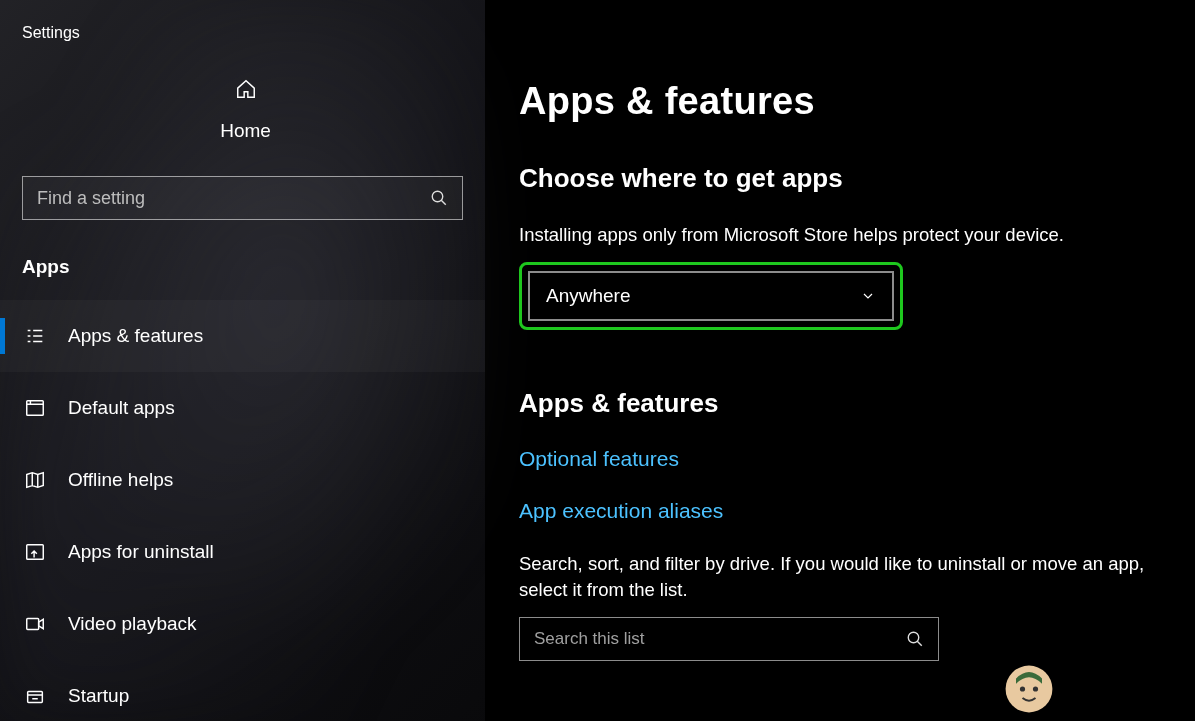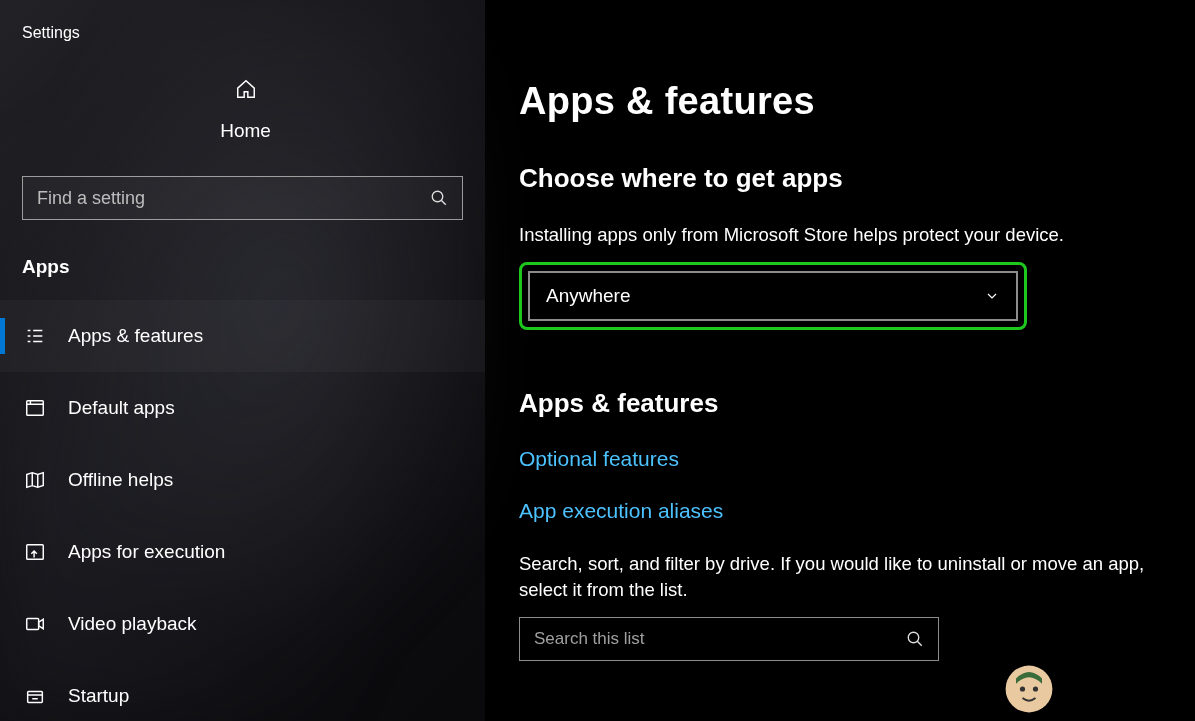--- a/index.html
+++ b/index.html
@@ -112,7 +112,7 @@
       border: 3px solid #1ec81e;
       border-radius: 8px;
       padding: 6px;
-      width: 508px;
+      width: 384px;
       margin-bottom: 58px;
     }
     .select {

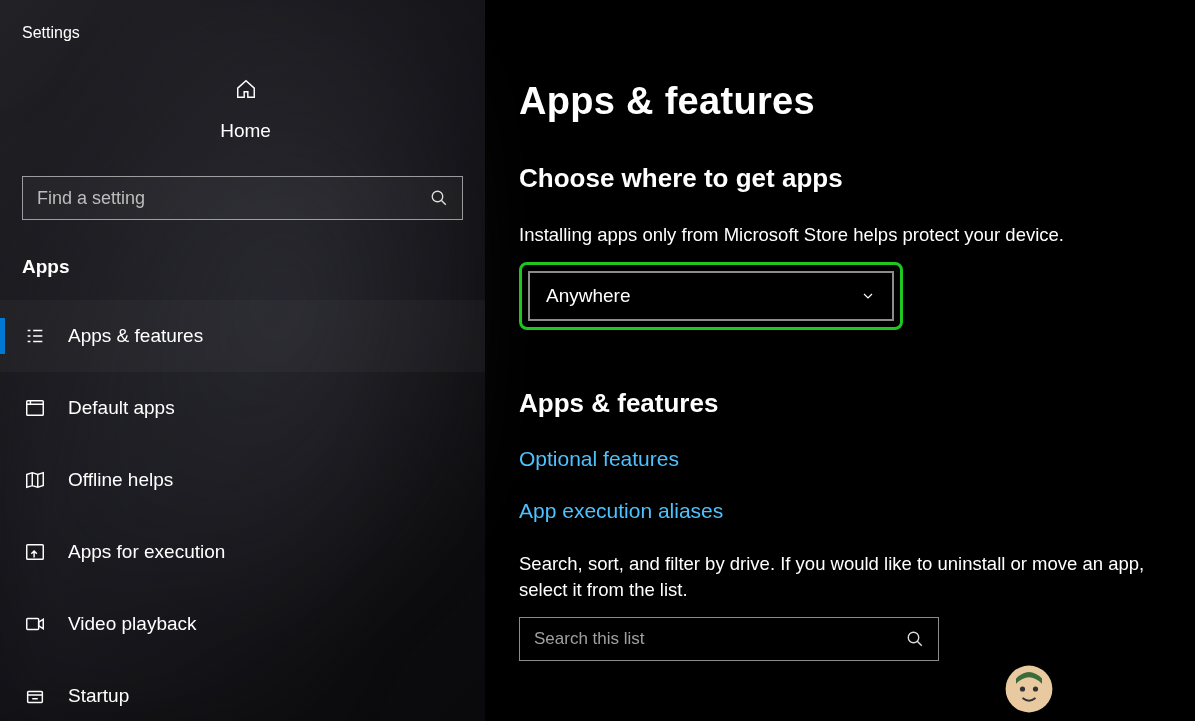--- a/index.html
+++ b/index.html
@@ -212,7 +212,7 @@
       <rect x="3" y="4" width="18" height="16" rx="1"></rect>
         <path d="M8 14l3-3 3 3M11 11v7"></path>
     </svg>
-    <span class="label">Apps for execution</span>
+    <span class="label">Apps for uninstall</span>
   </div>
 
   <div class="nav-item">

